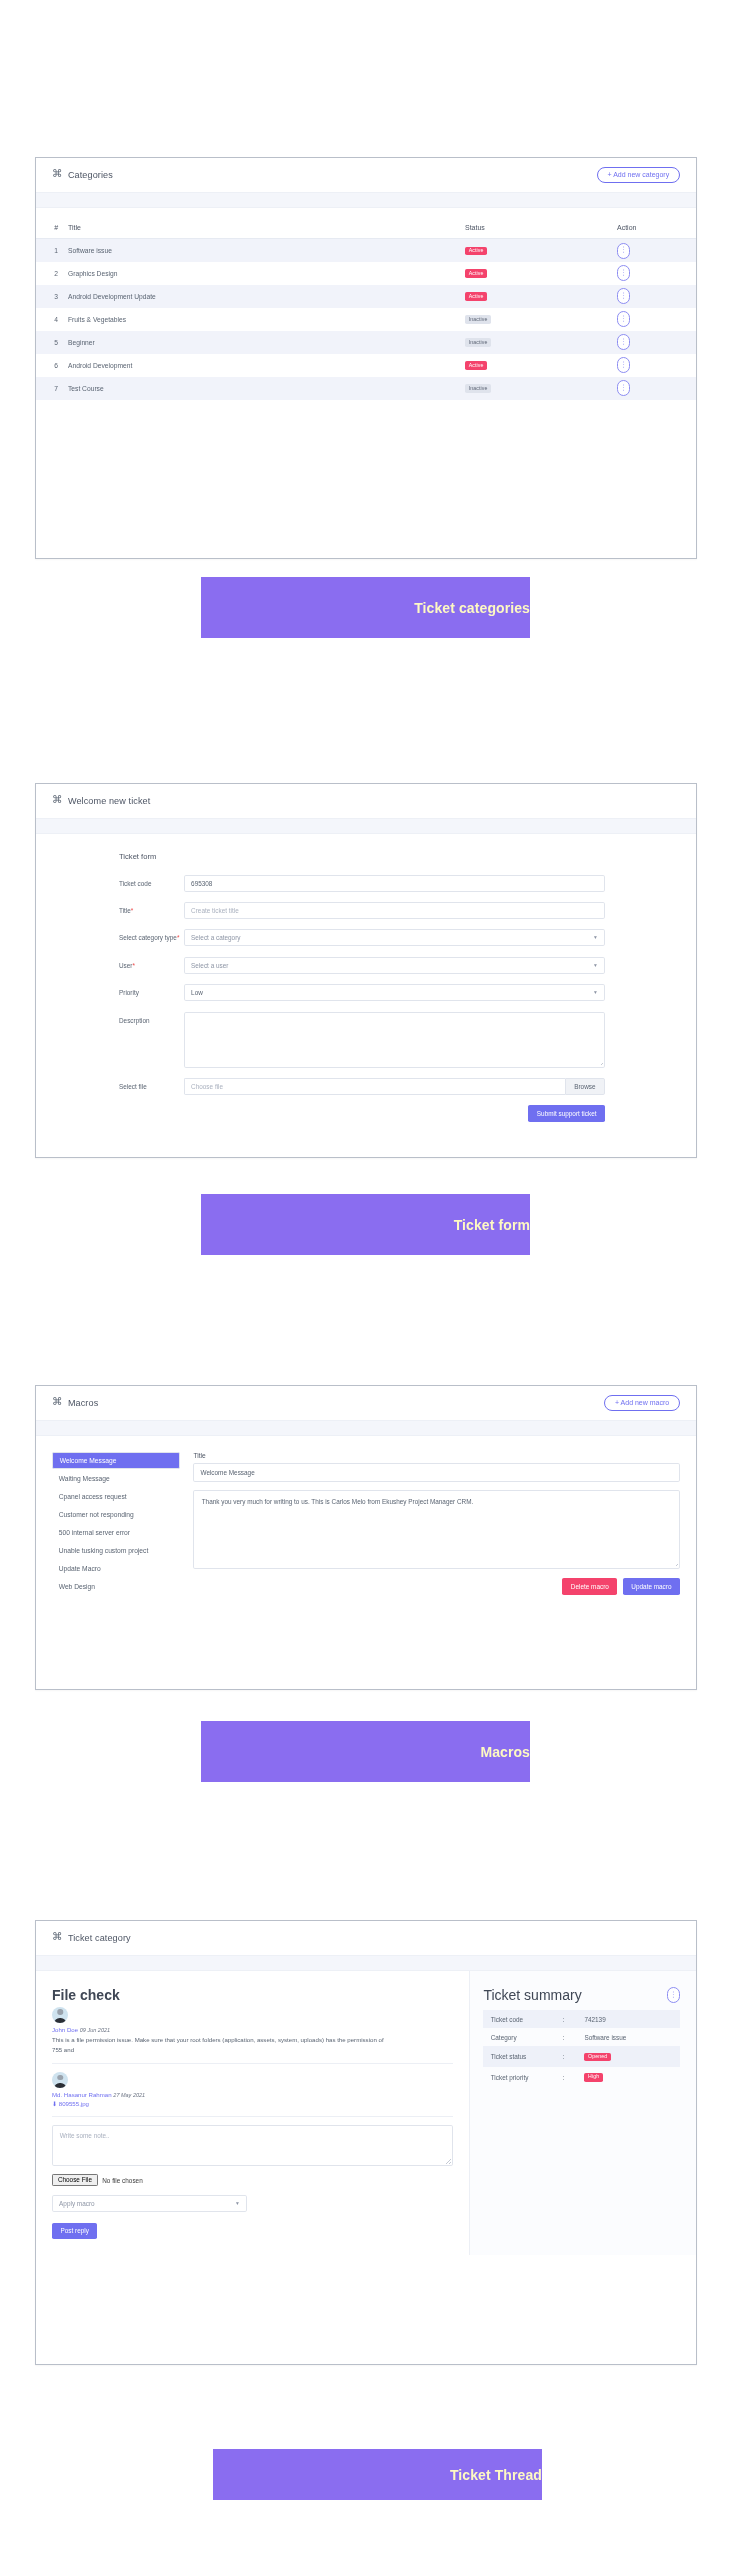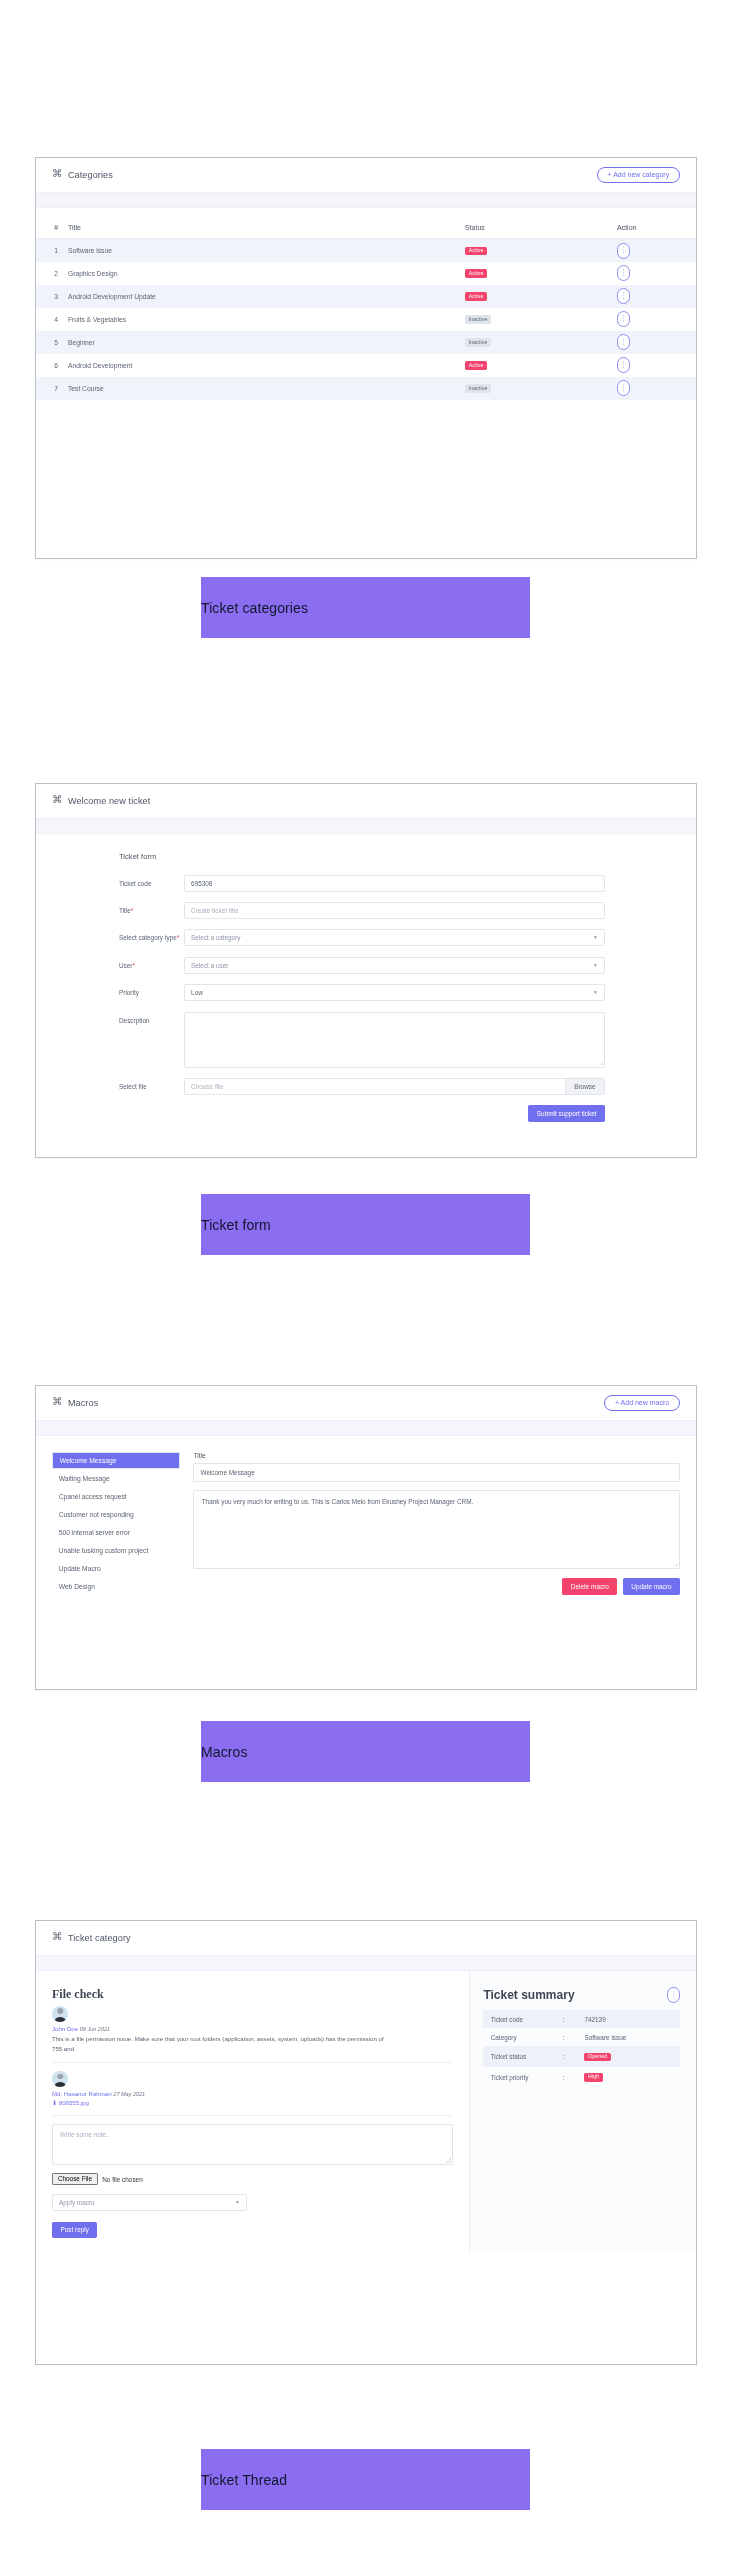--- a/index.html
+++ b/index.html
@@ -92,10 +92,11 @@
   .banner {
     position:absolute;
     background:#8a6df0;
-    color:#0f172a;
-    display:flex; align-items:center; justify-content:flex-start;
+    color:#fef9c3;
+    display:flex; align-items:center; justify-content:flex-end;
     font-size:14px;
     letter-spacing:0.1px;
+    font-weight:bold;
   }
 
   

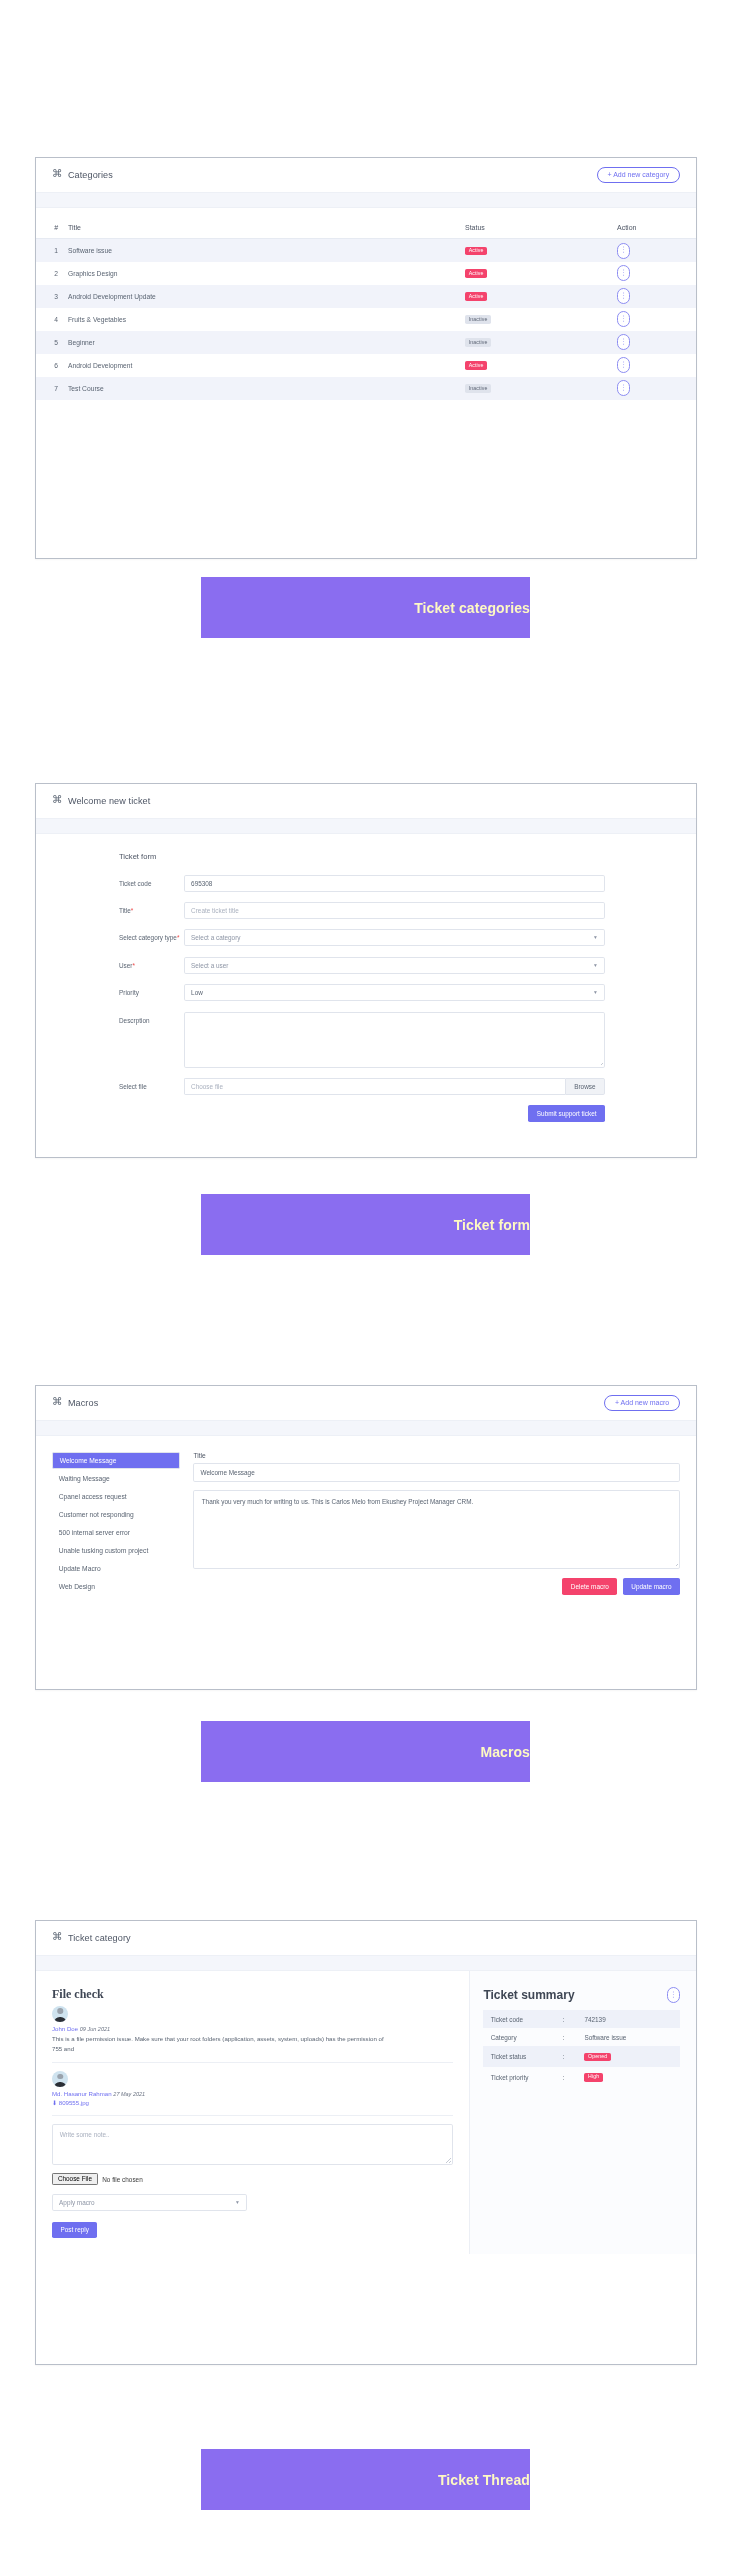--- a/index.html
+++ b/index.html
@@ -198,7 +198,7 @@
   .td-left { flex:1 1 auto; padding:16px 16px 16px 16px; border-right:0.6px solid #eceff5; }
   .td-right { flex:0 0 226px; padding:16px 16px 16px 13.4px; background:#fbfcfe; }
 
-  .thread-title { font-size:12px; color:#3f4755; font-weight:bold; margin-bottom:4px;font-family:Liberation Serif, serif; }
+  .thread-title { font-size:14px; color:#3f4755; font-weight:bold; margin-bottom:4px; }
   .msg { padding-bottom:8.5px; border-bottom:0.6px solid #eceff5; margin-bottom:8.5px; }
   .msg:last-of-type { }
   .avatar {

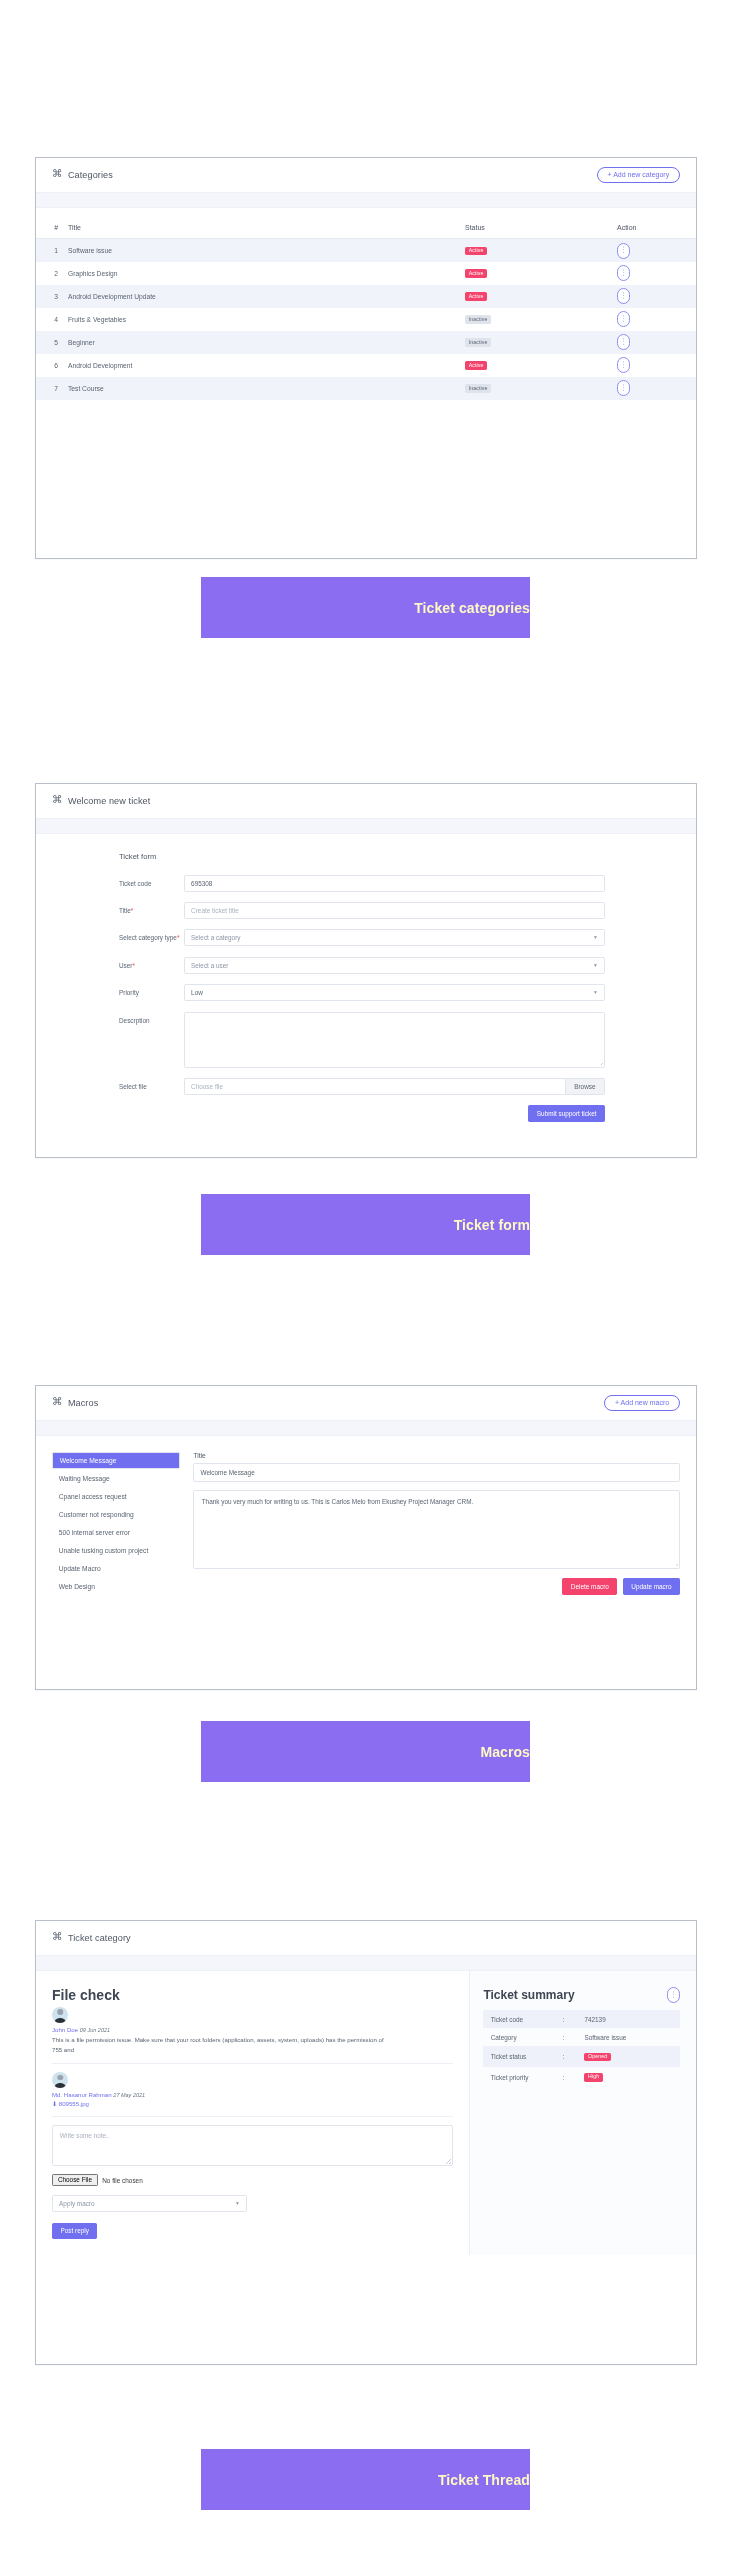--- a/index.html
+++ b/index.html
@@ -250,7 +250,7 @@
     margin-bottom:10.4px;
   }
 
-  .summary-title { font-size:12px; color:#3f4755; font-weight:bold; }
+  .summary-title { font-size:14px; color:#3f4755; font-weight:normal; }
   .summary-head { display:flex; align-items:center; justify-content:space-between; margin-bottom:7.3px; }
   table.summary { width:100%; border-collapse:collapse; }
   table.summary td {

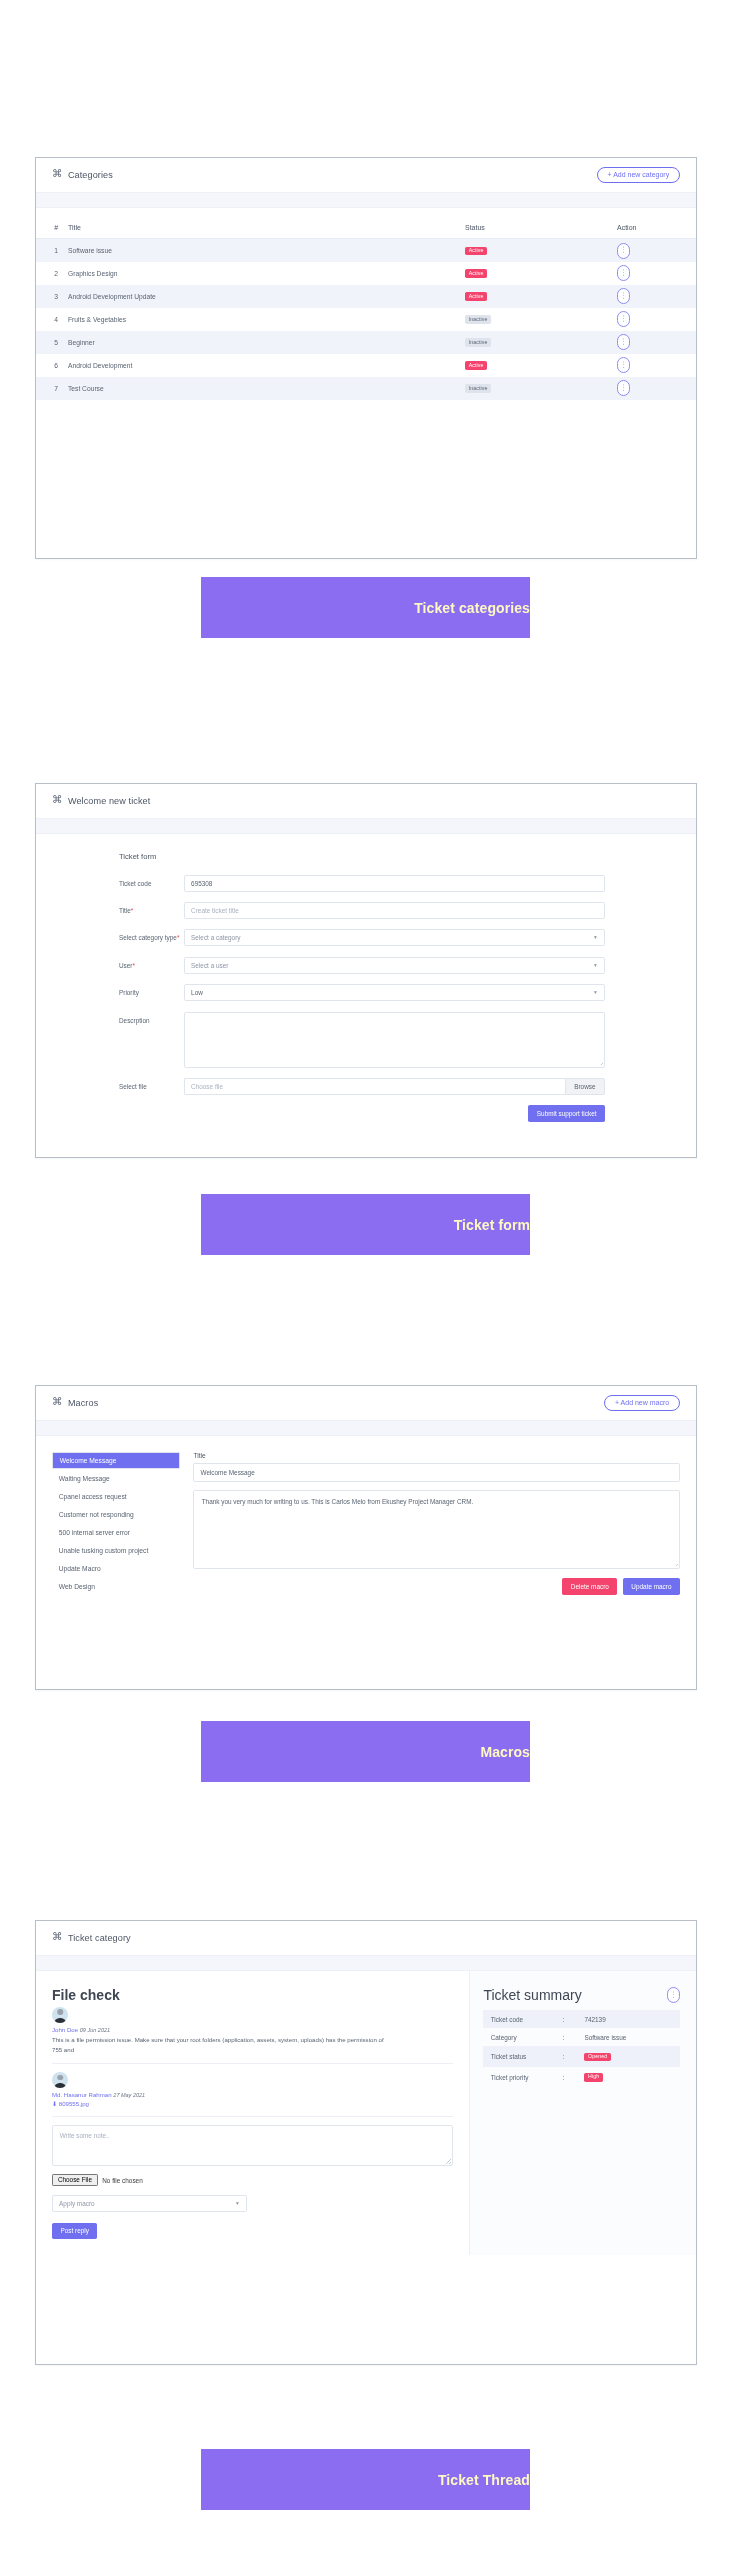--- a/index.html
+++ b/index.html
@@ -562,7 +562,7 @@
   </div>
 </div>
 
-<div class="banner" style="left:201px; top:2449px; width:329px; height:61px;">
+<div class="banner" style="left:213px; top:2449px; width:329px; height:51px;">
   <span>Ticket Thread</span>
 </div>
 

